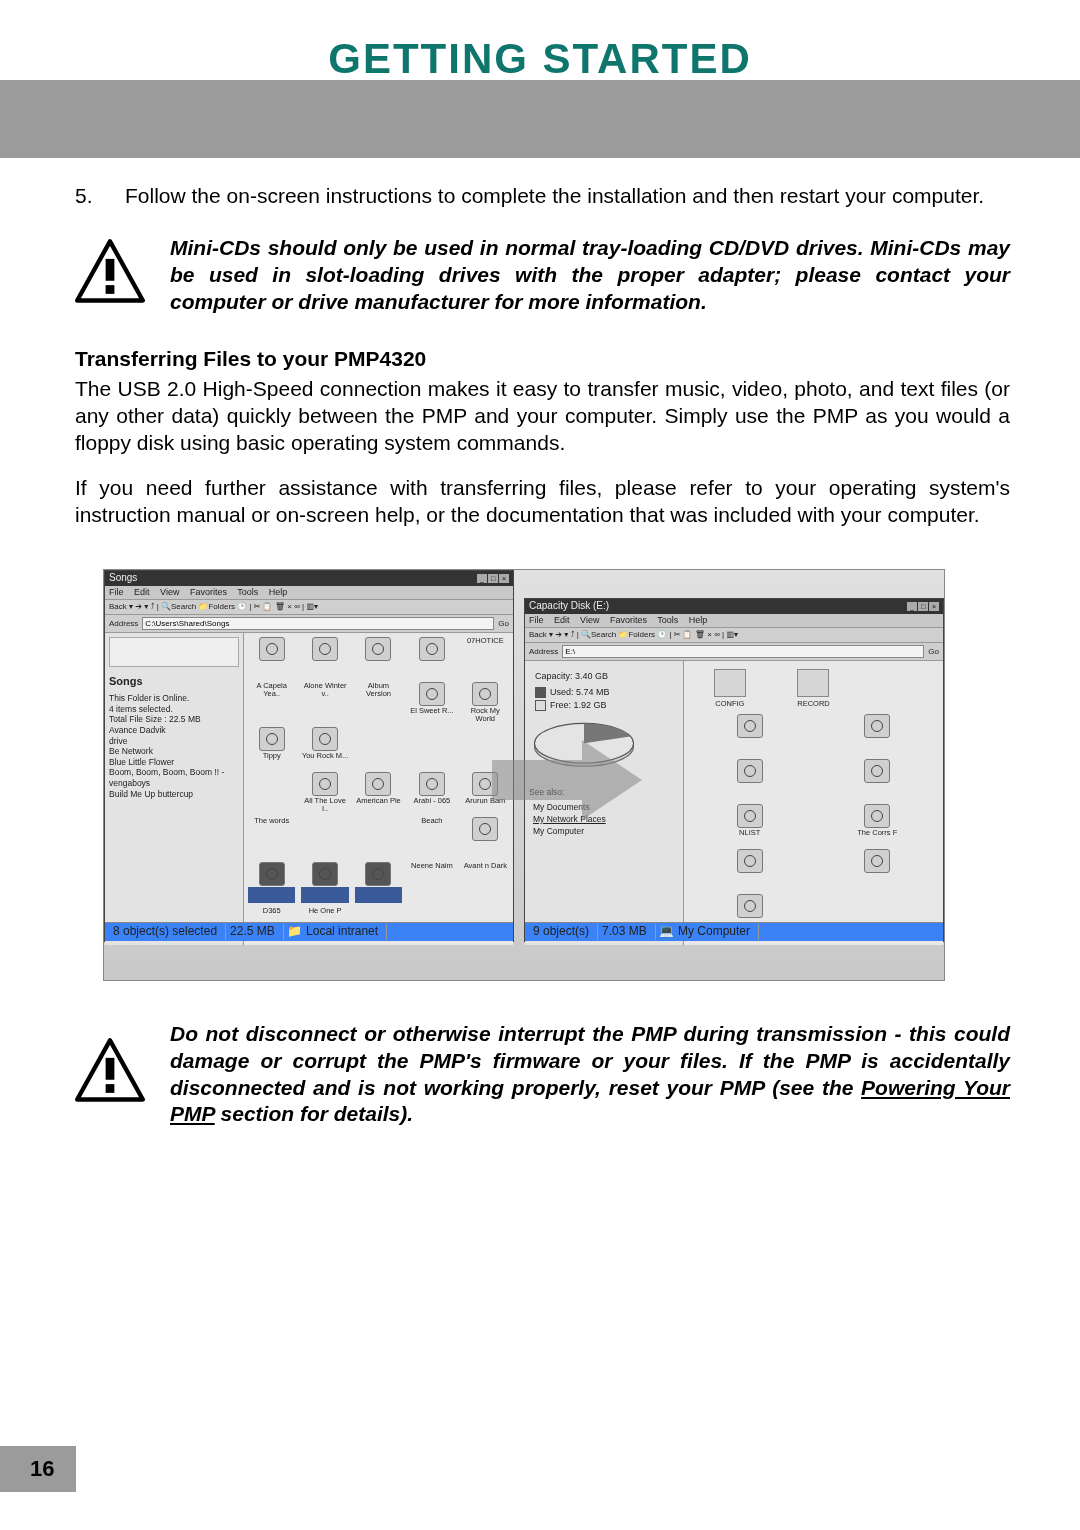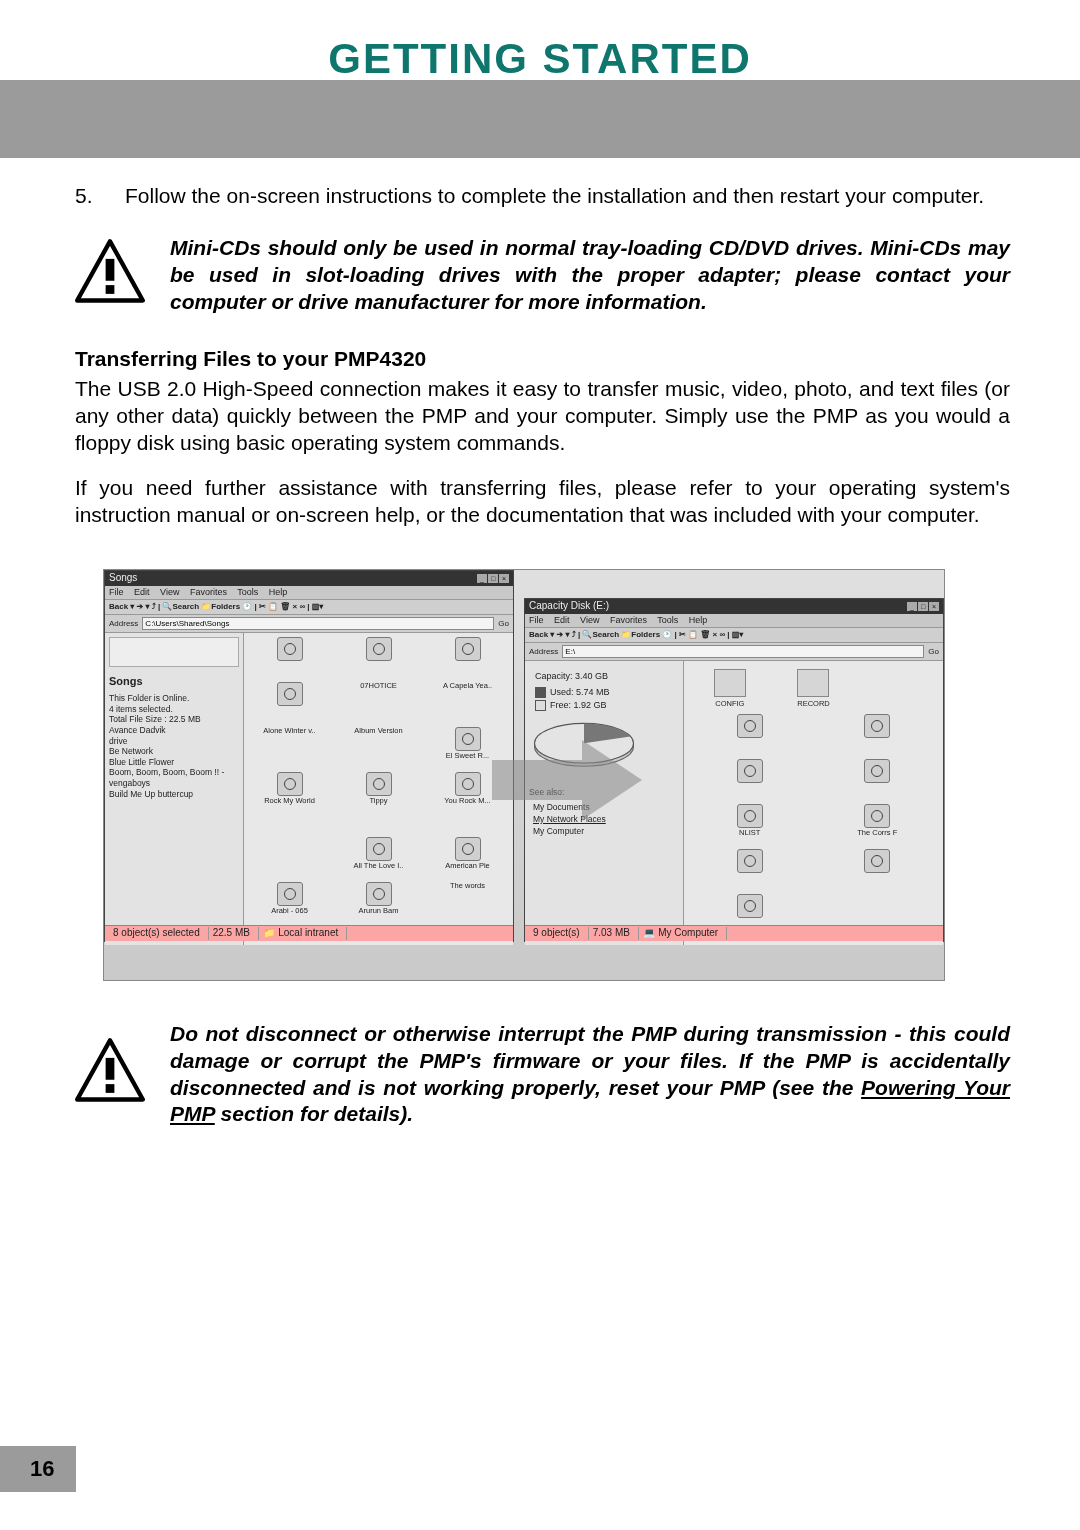--- a/index.html
+++ b/index.html
@@ -128,7 +128,6 @@
     border-bottom:1px solid #999;
     white-space:nowrap;
     overflow:hidden;
-    font-weight:bold;
   }
   .sw-addr {
     background:#cfcfcf;

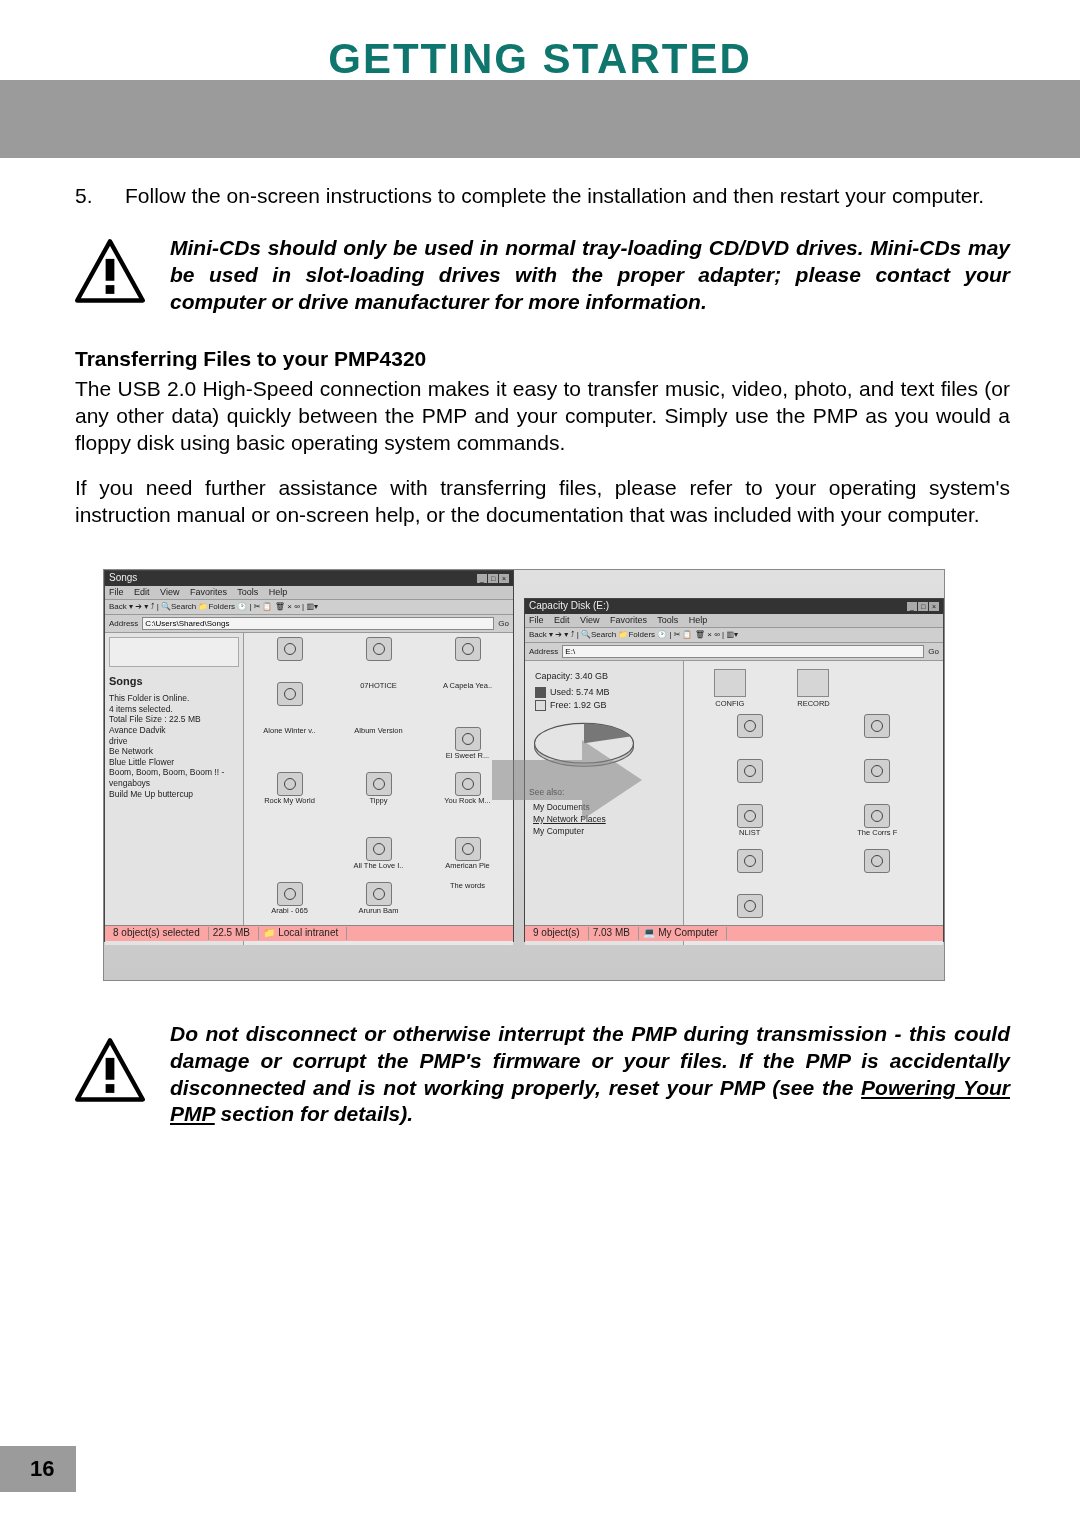--- a/index.html
+++ b/index.html
@@ -166,7 +166,7 @@
   }
   .icon-grid{
     display:grid;
-    grid-template-columns: repeat(3, 1fr);
+    grid-template-columns: repeat(5, 1fr);
     gap:2px 4px;
     font-size:7.5px;
     text-align:center;

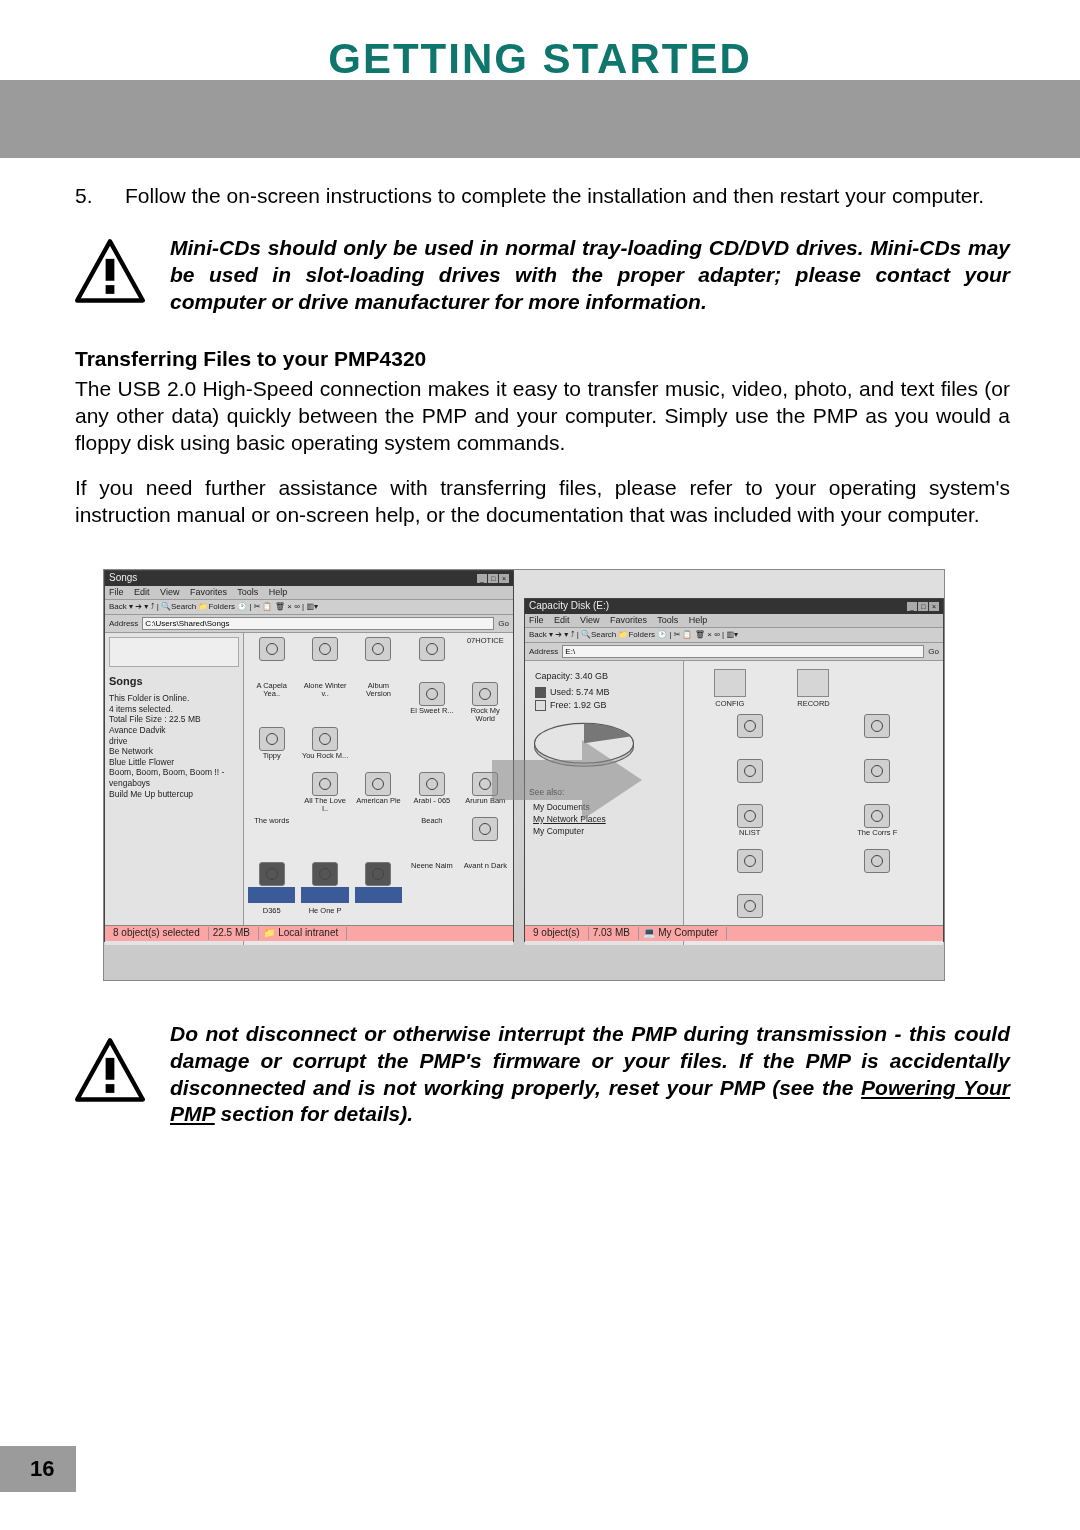--- a/index.html
+++ b/index.html
@@ -196,9 +196,9 @@
   .sw-status{
     position:absolute;
     left:0;right:0;bottom:0;
-    background:#fca5a5;
+    background:#3b82f6;
     border-top:1px solid #888;
-    font-size:10px;
+    font-size:12px;
     padding:1px 4px;
     display:flex;
   }

